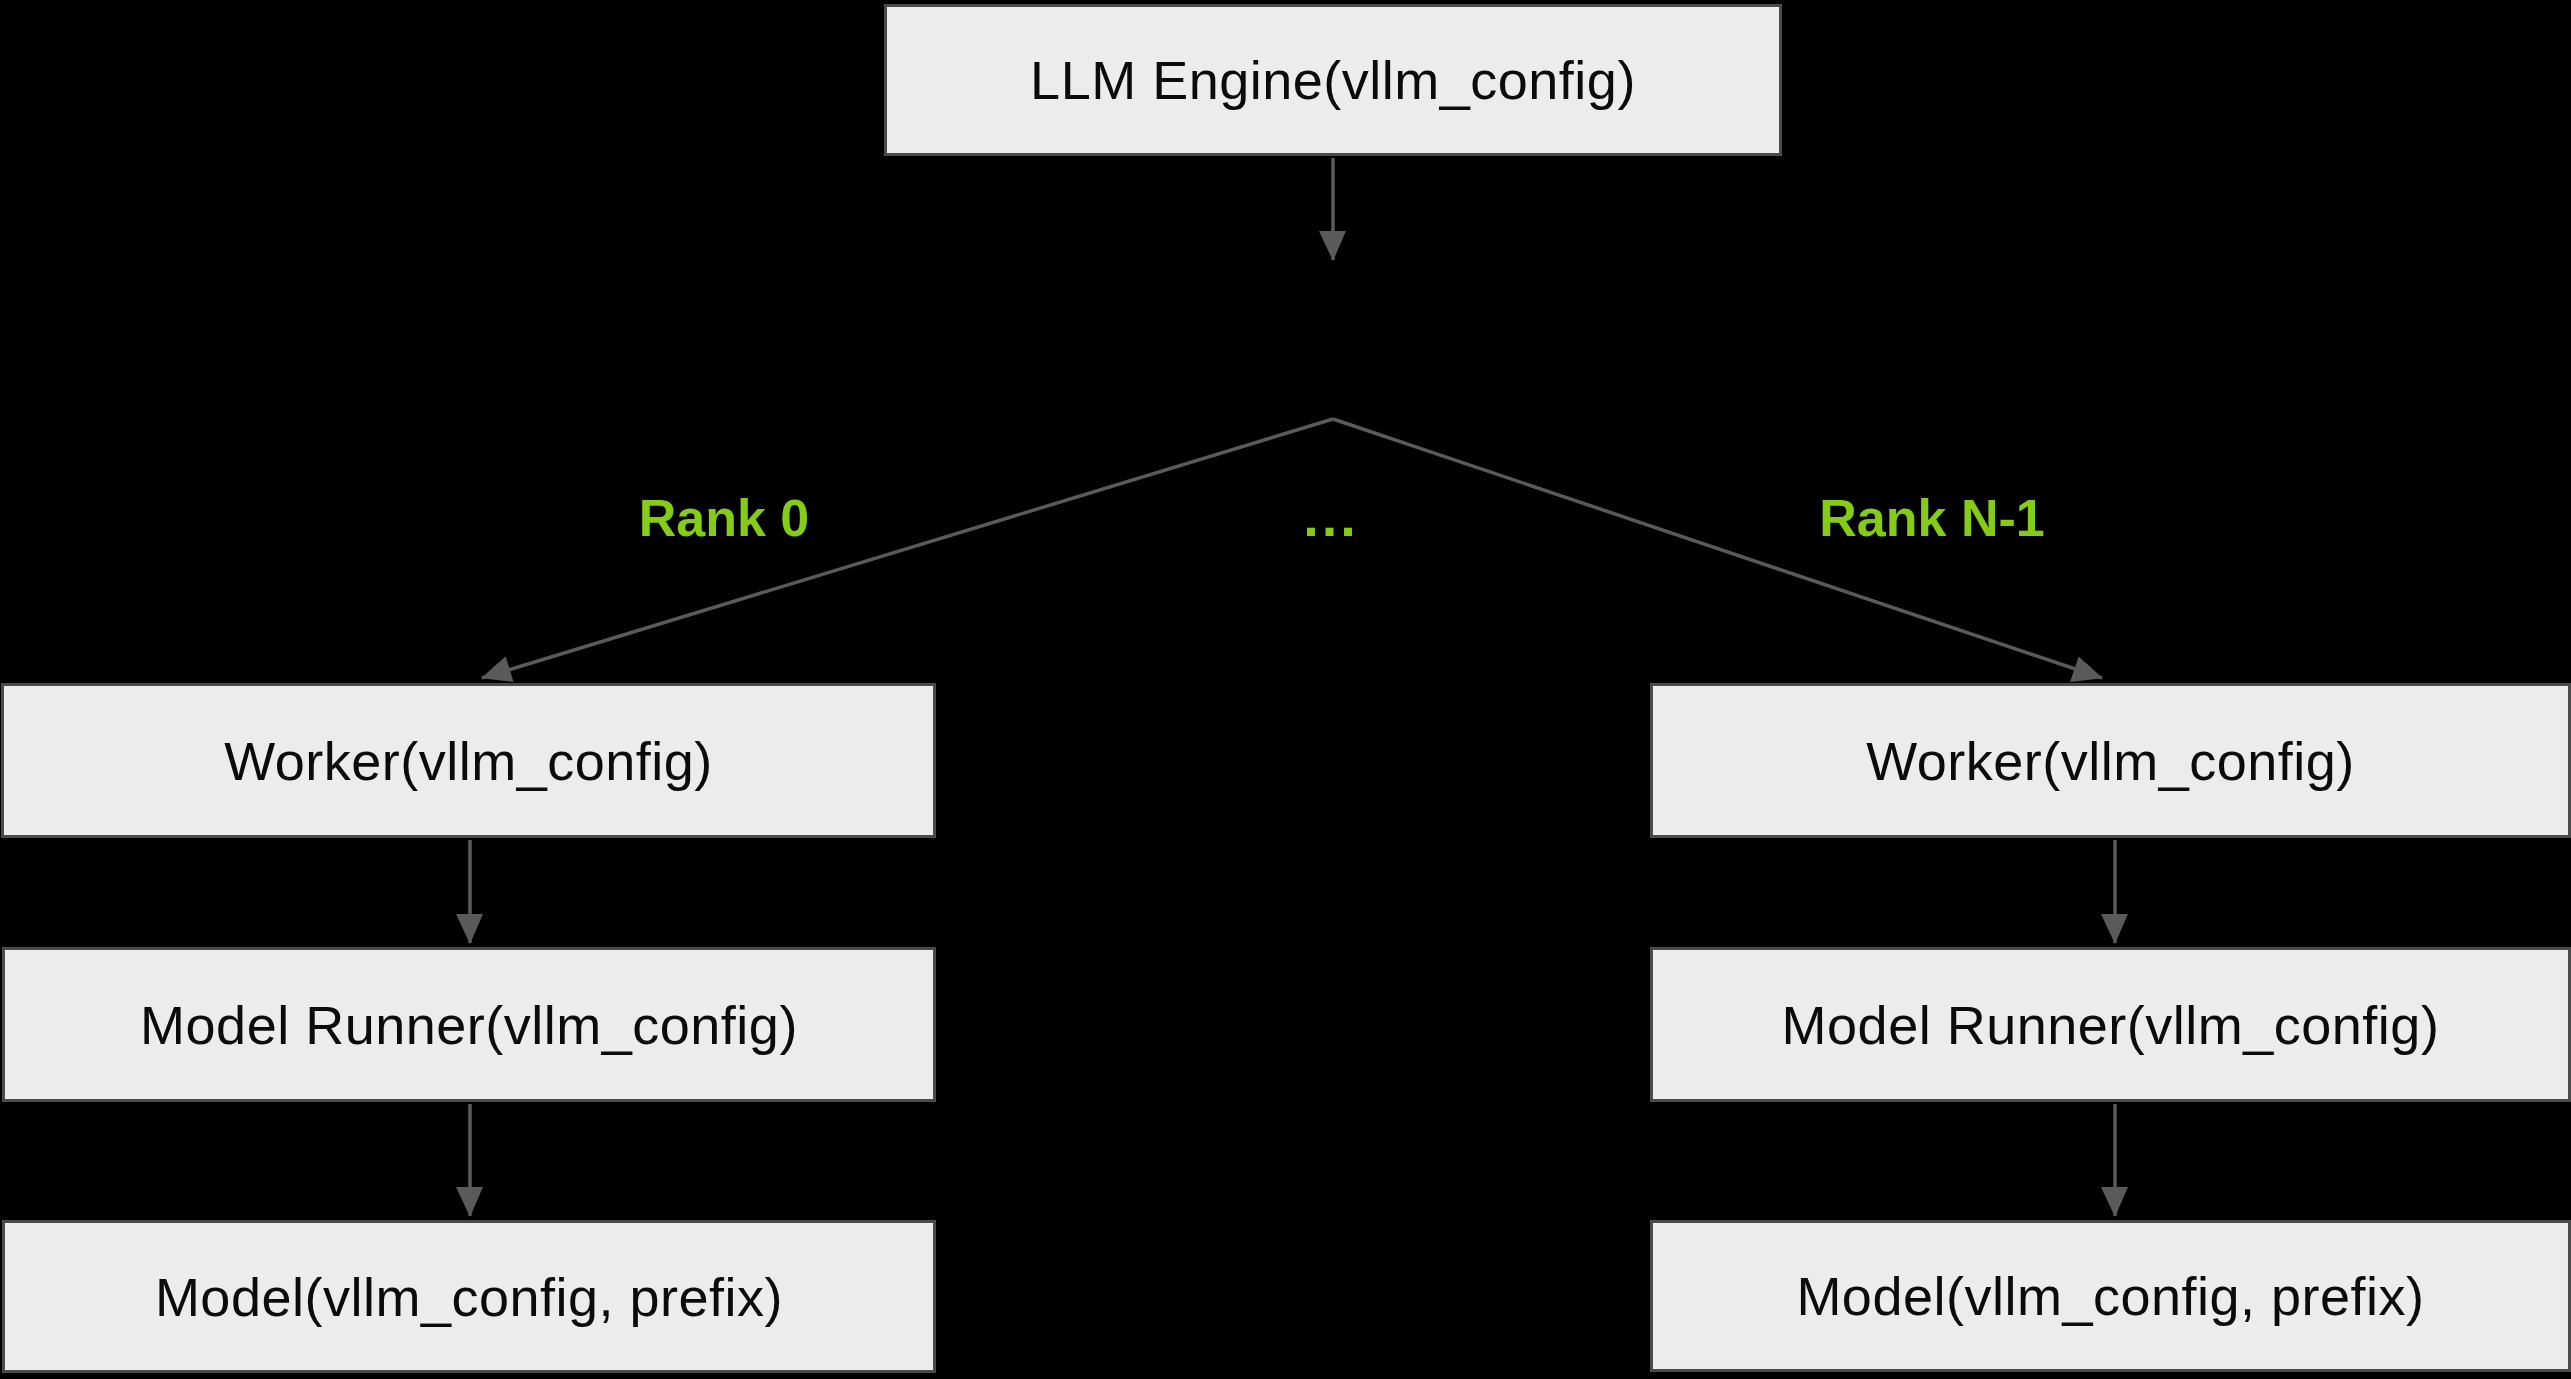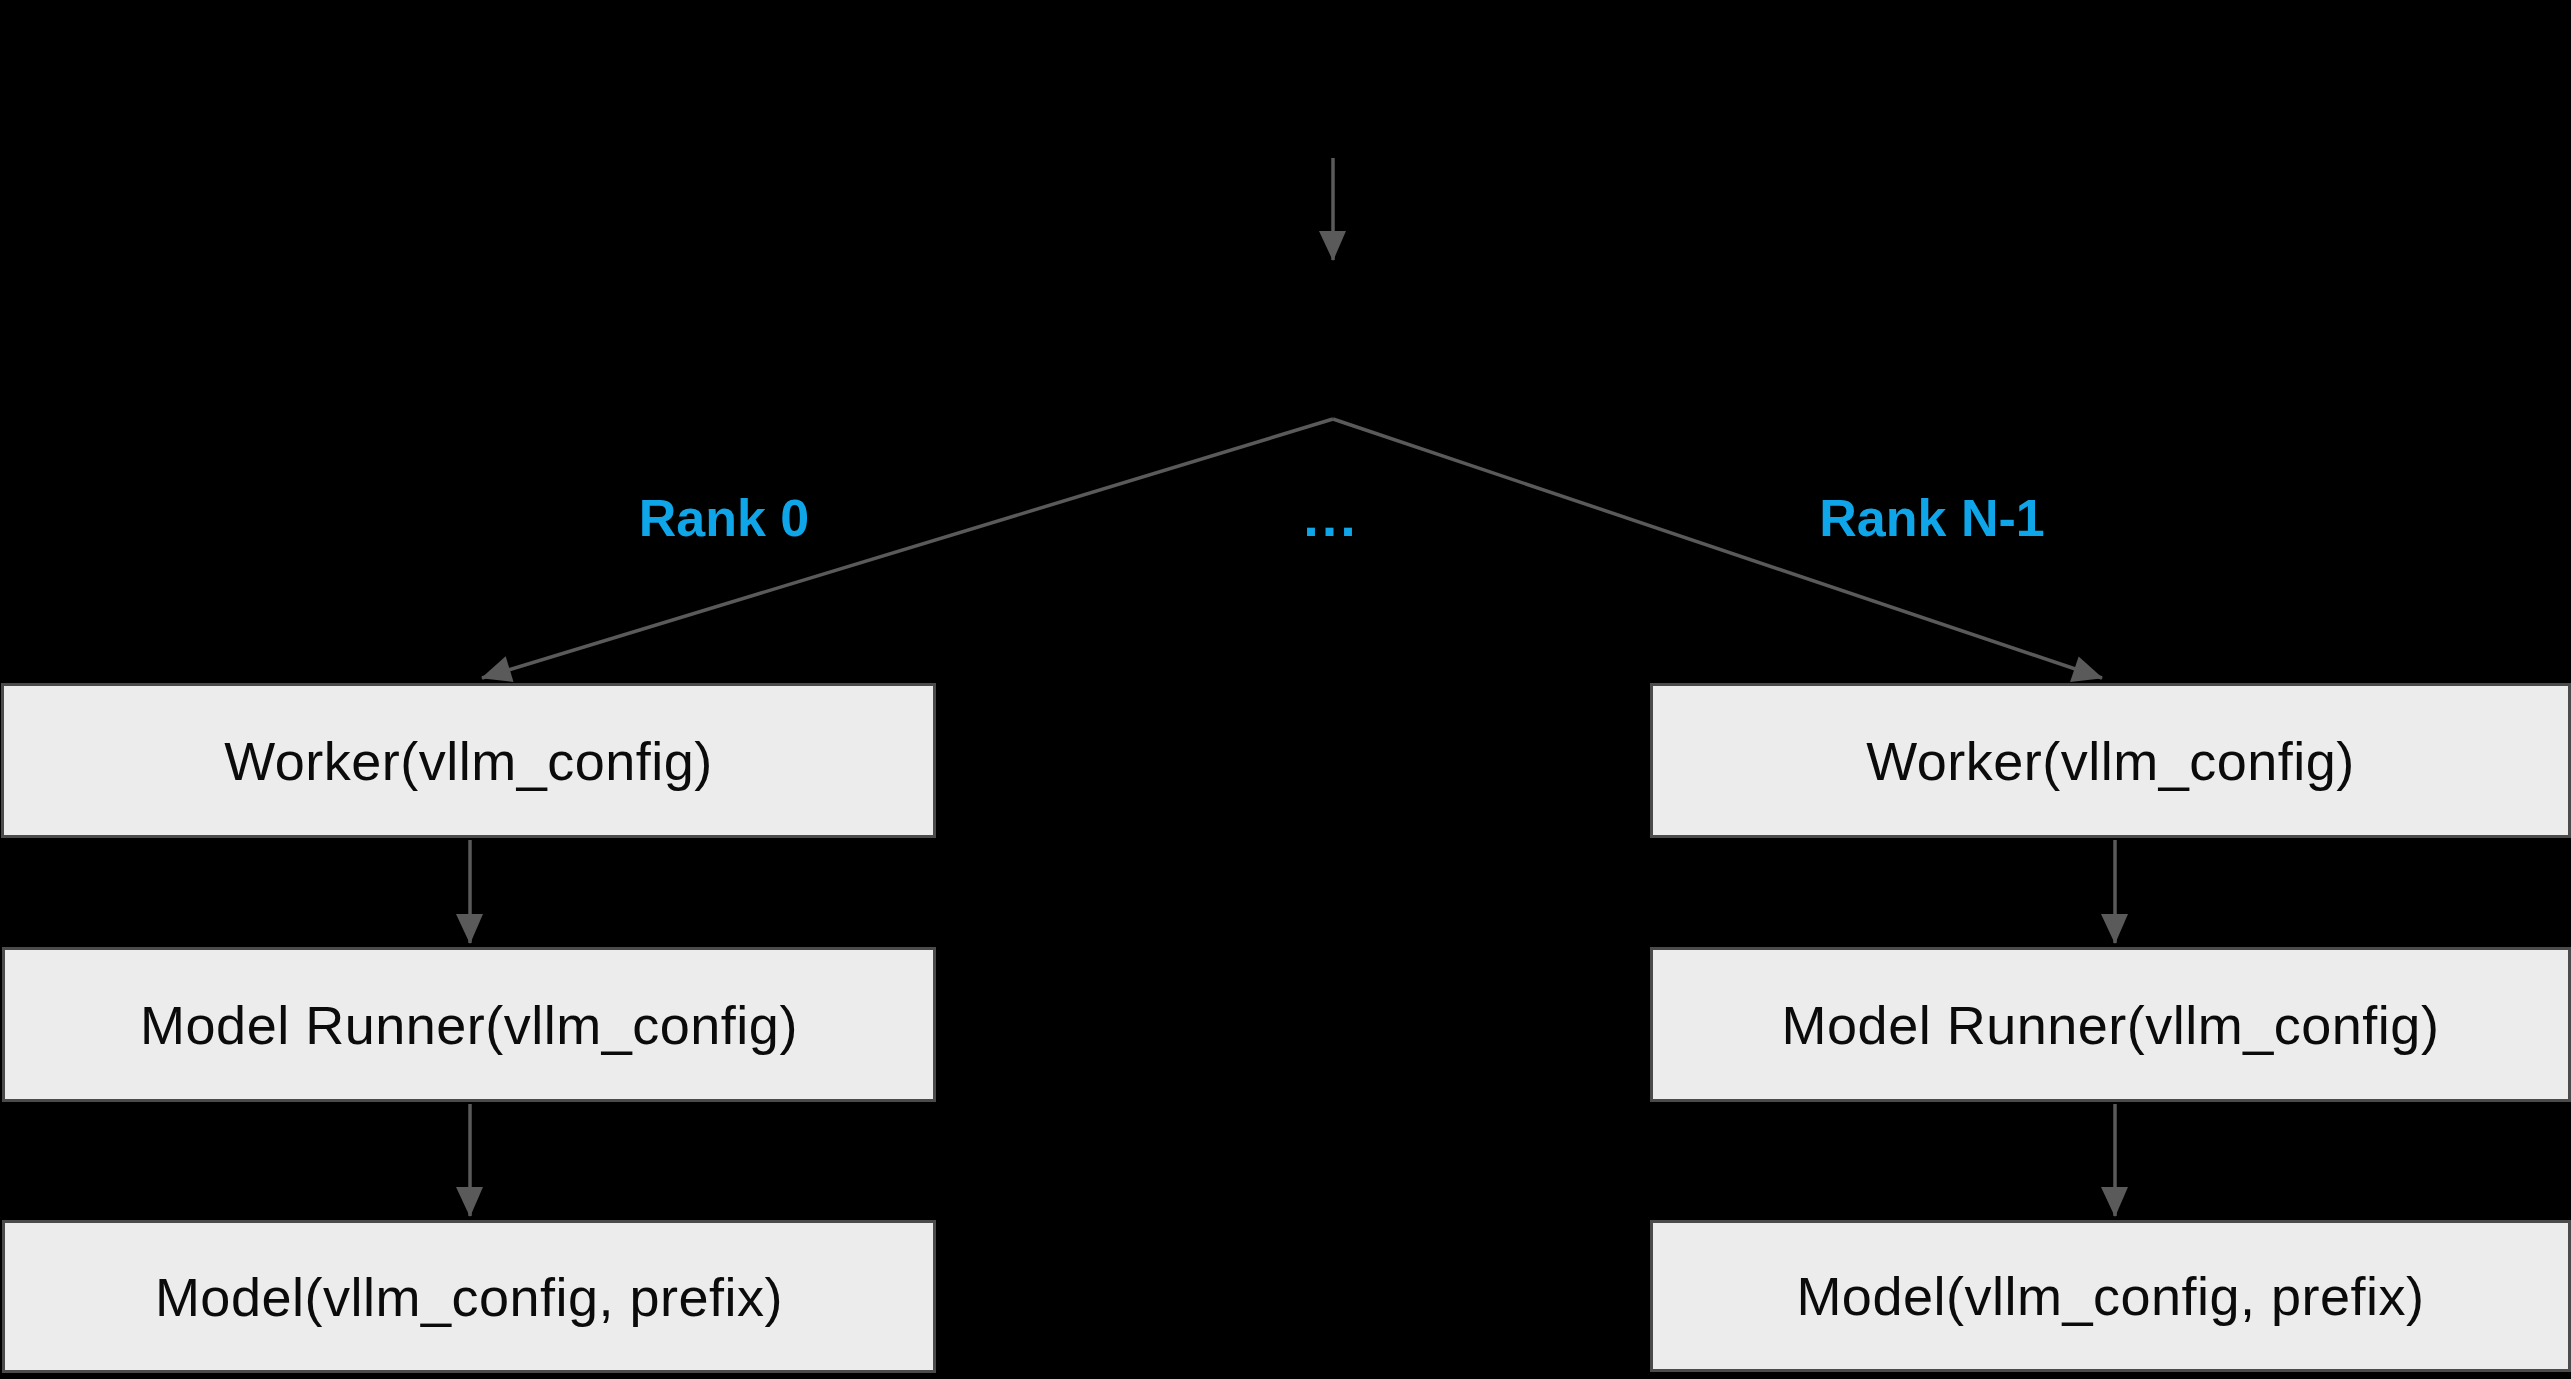--- a/index.html
+++ b/index.html
@@ -93,6 +93,9 @@
     <line x1="2115" y1="1104" x2="2115" y2="1216" stroke="#5a5a5a" stroke-width="3.5" marker-end="url(#arrowhead)"></line>
   </svg>
 
+  <div class="node node-llm-engine">
+    <span>LLM Engine(vllm_config)</span>
+  </div>
 
 
   <div class="edge-label edge-label-rank0">Rank 0</div>

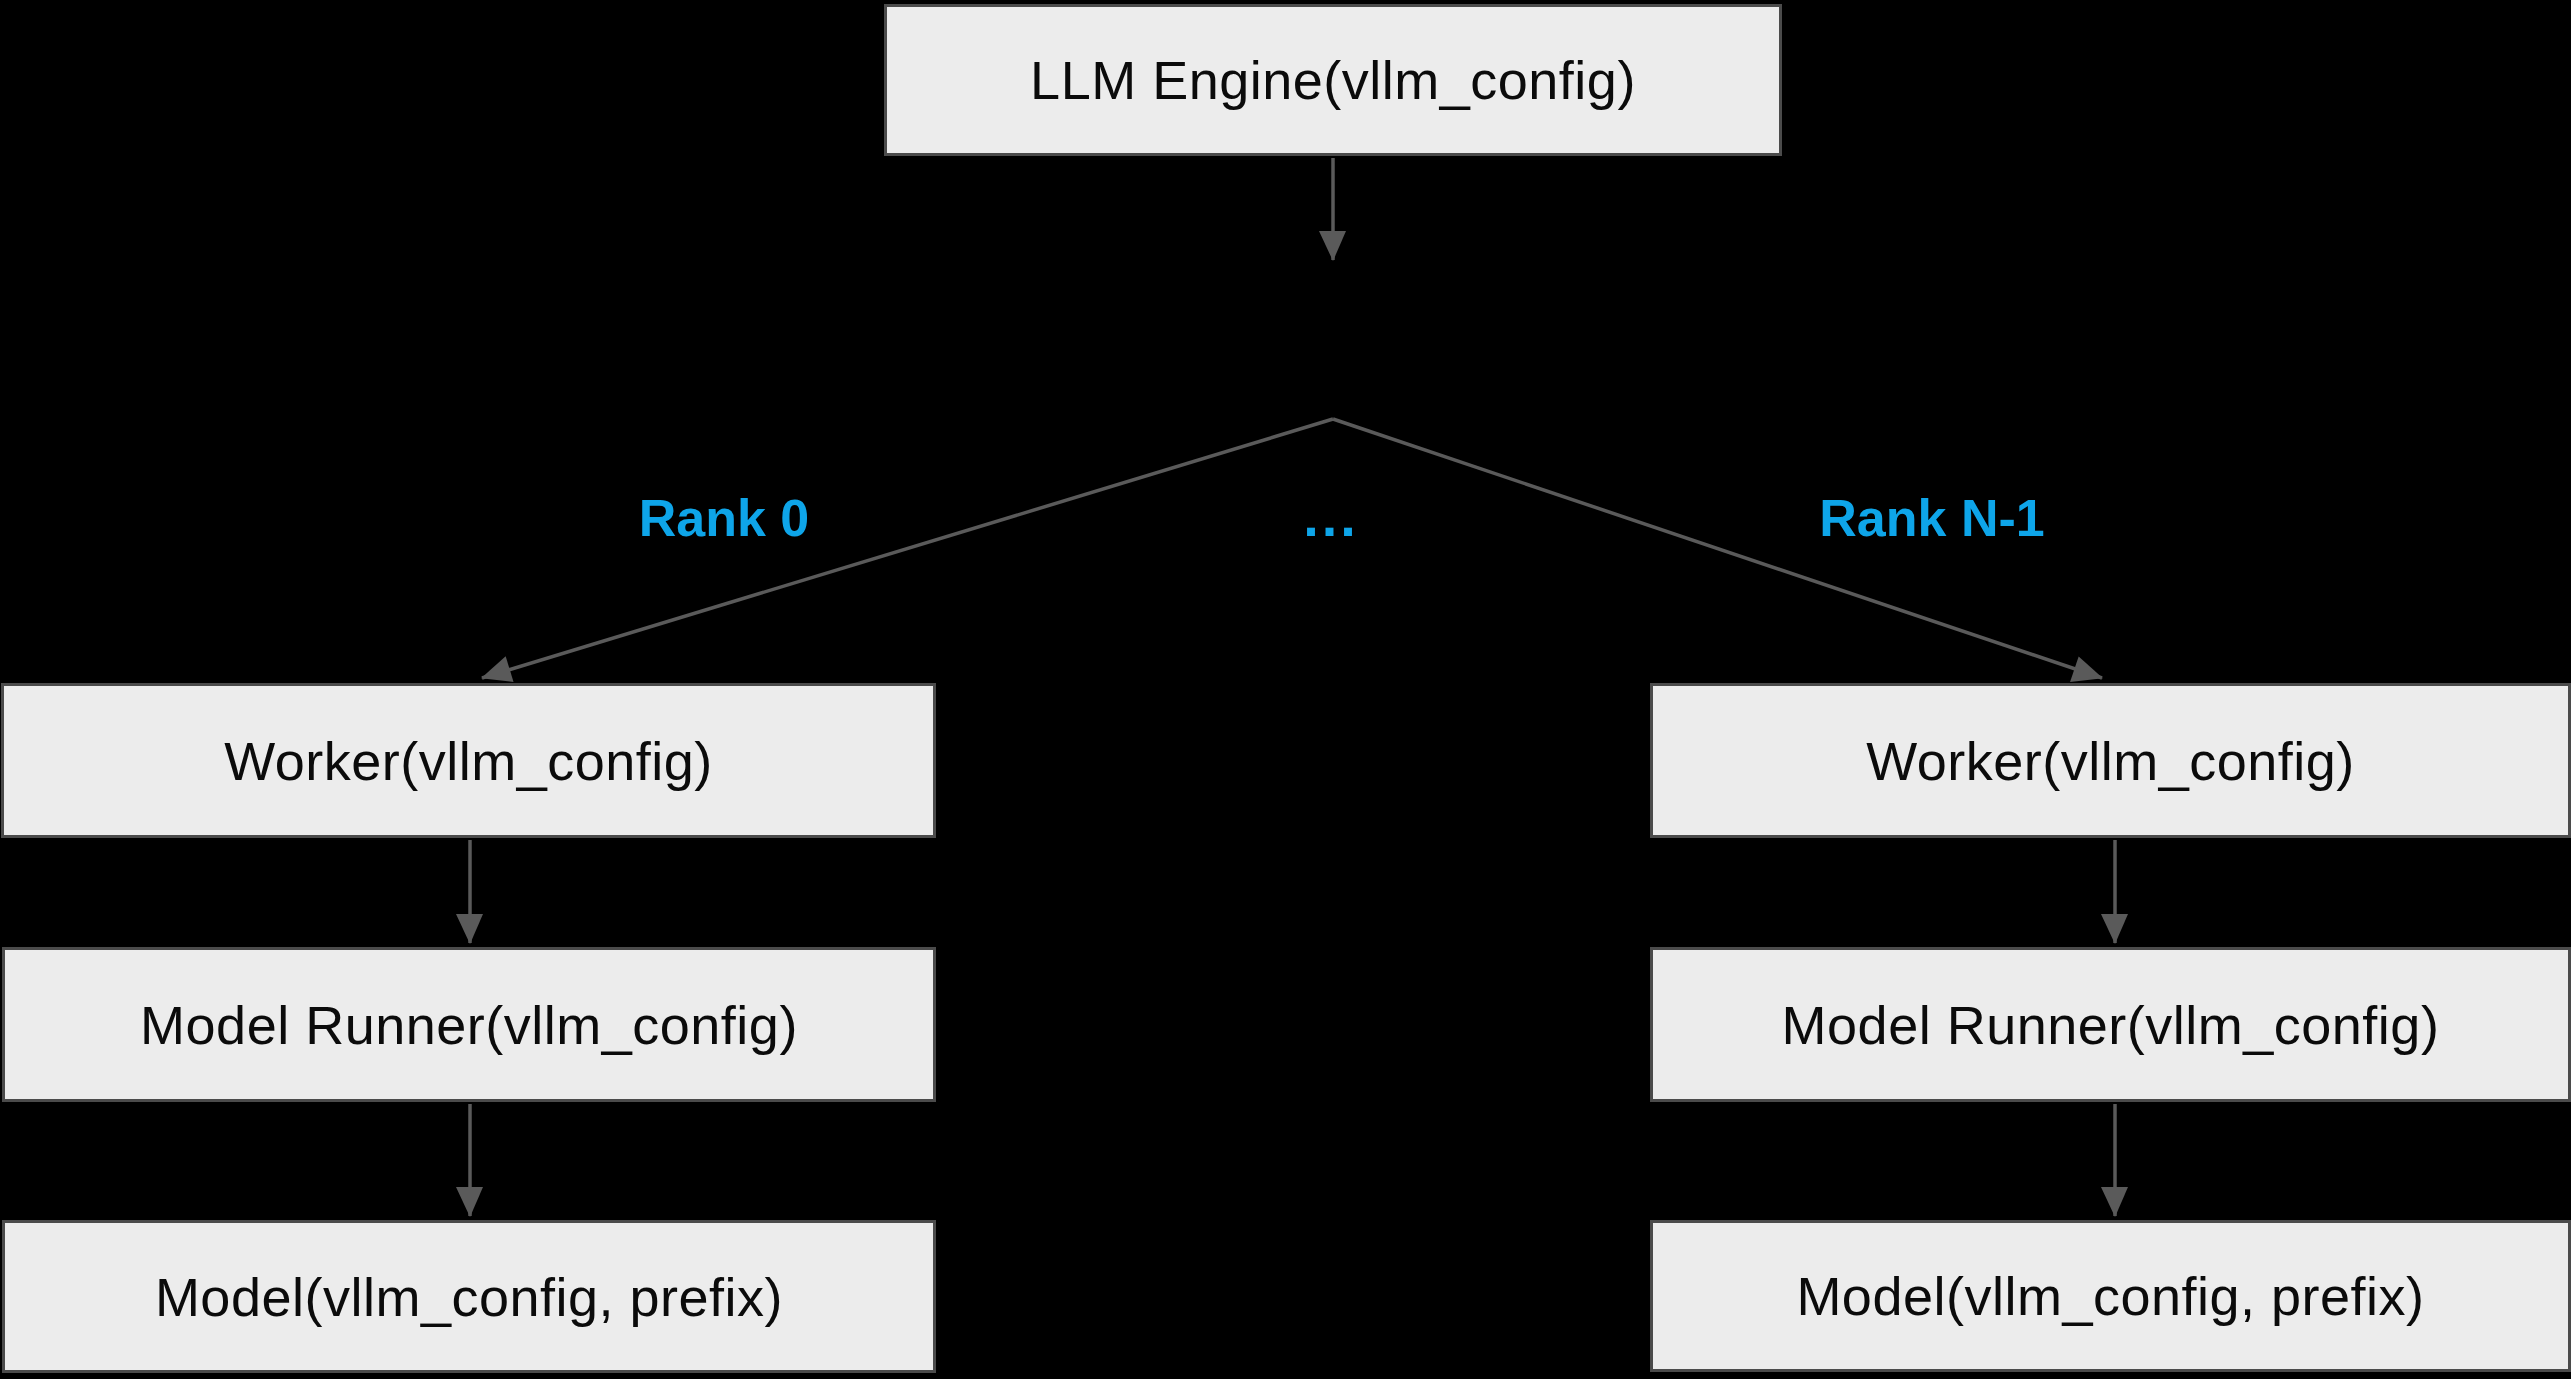--- a/index.html
+++ b/index.html
@@ -52,7 +52,7 @@
   .edge-label {
     position: absolute;
     transform: translate(-50%, -50%);
-    color: #0ea5e9;
+    color: #84cc16;
     font-size: 52px;
     font-weight: 600;
     white-space: nowrap;

